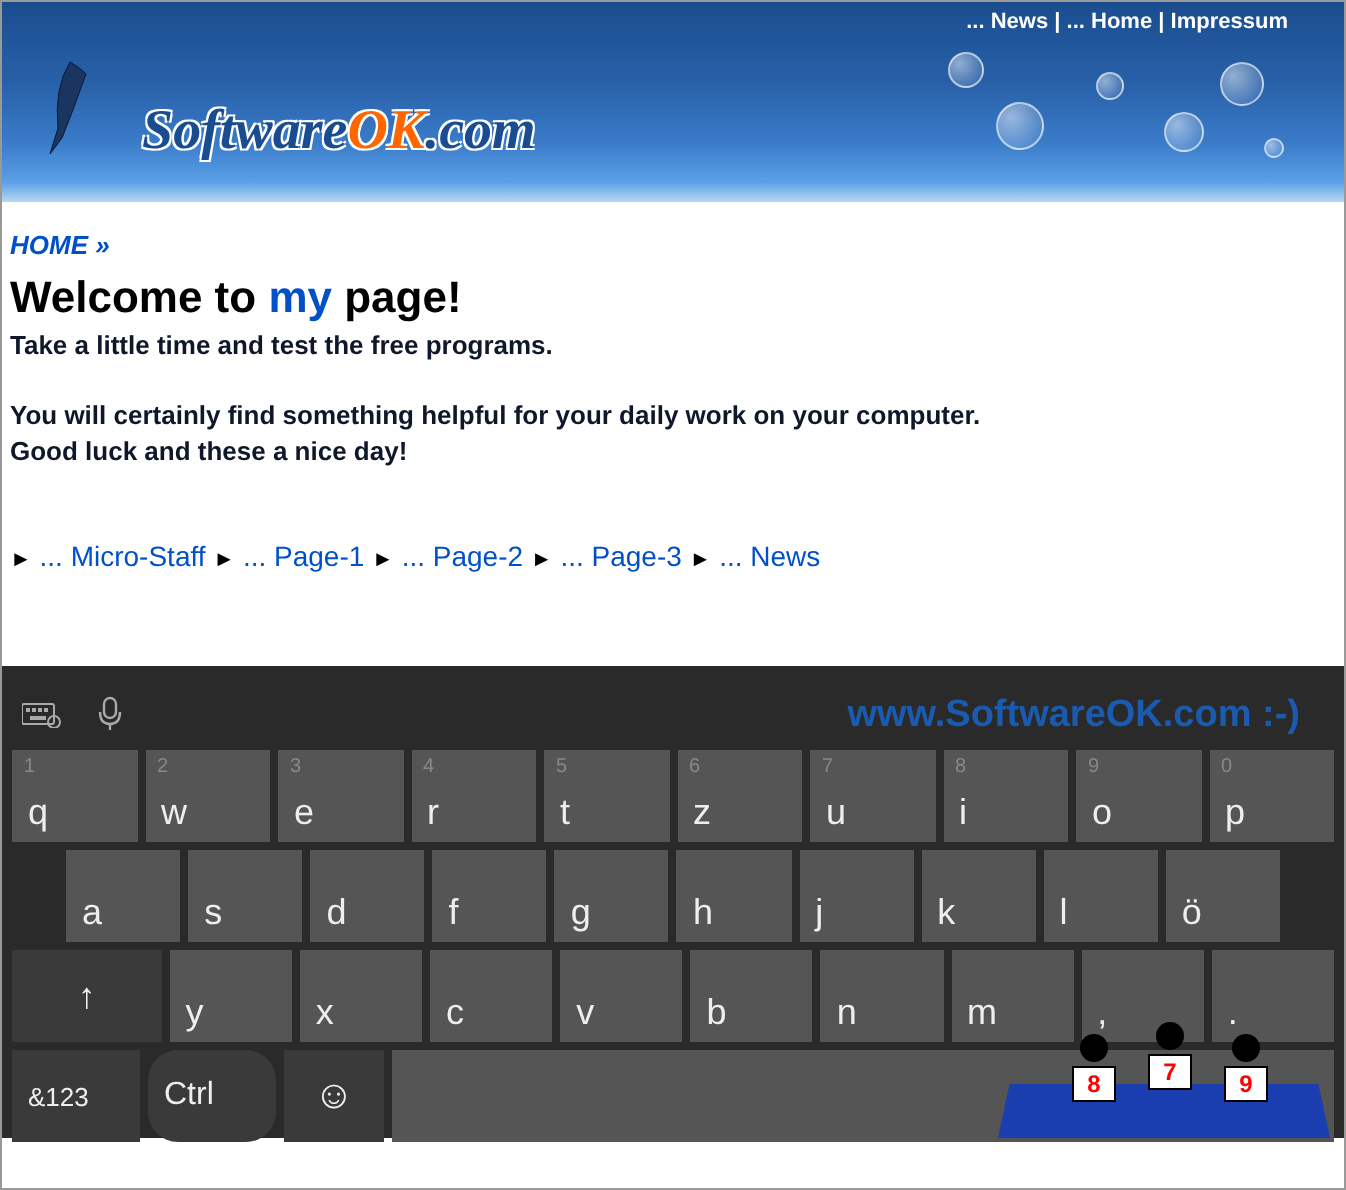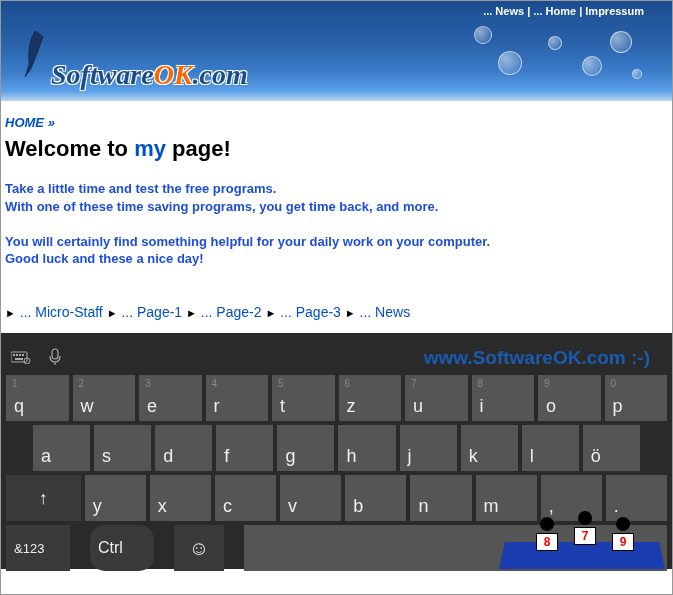--- a/index.html
+++ b/index.html
@@ -31,8 +31,8 @@
       bottom: 10px;
       left: 18px;
       display: flex;
-      align-items: flex-end;
-      gap: 0;
+      align-items: center;
+      gap: 20px;
     }
     .feather {
       width: 32px;

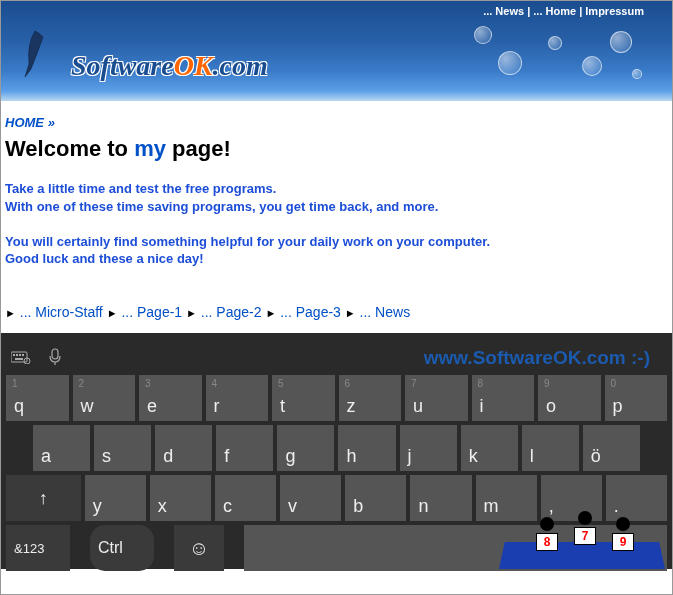--- a/index.html
+++ b/index.html
@@ -71,7 +71,7 @@
     h1 {
       font-size: 22px;
       color: #000;
-      margin-bottom: 18px;
+      margin-bottom: 2px;
     }
     h1 .highlight { color: #0050c8; }
     .body-text {

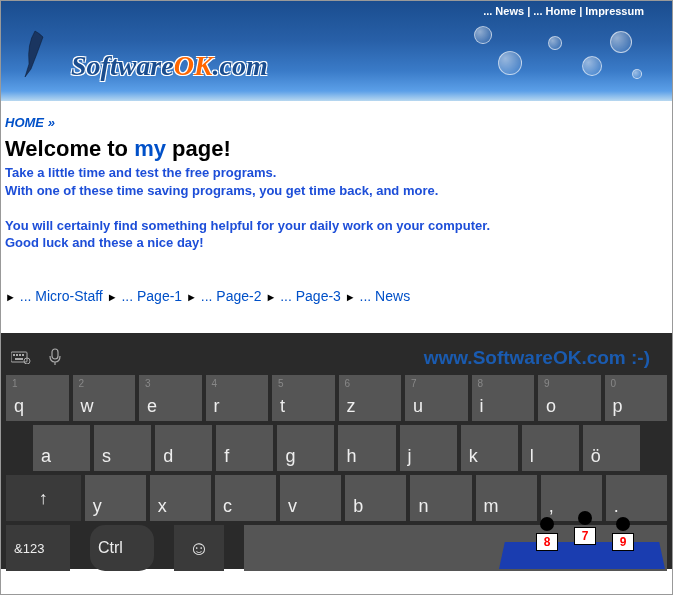--- a/index.html
+++ b/index.html
@@ -78,7 +78,7 @@
       font-size: 13px;
       font-weight: bold;
       line-height: 1.35;
-      color: #1d4ed8;
+      color: #0f172a;
       margin-bottom: 14px;
     }
     .nav-links {

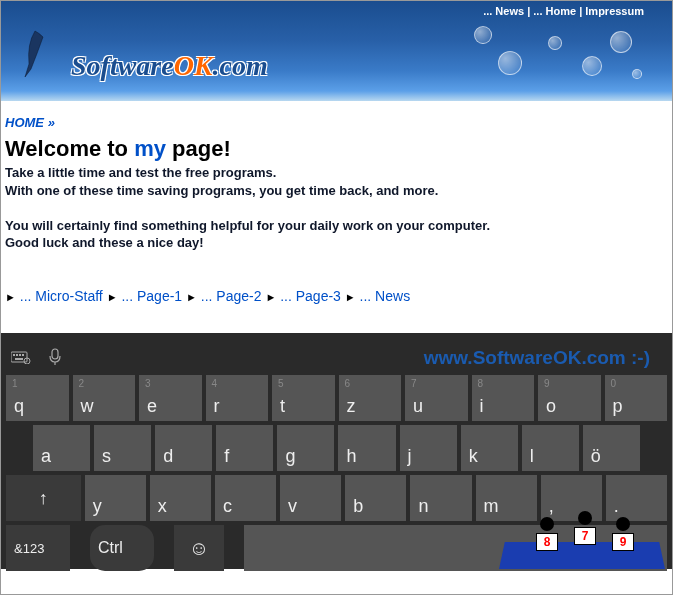--- a/index.html
+++ b/index.html
@@ -220,7 +220,6 @@
   <h1><span>Welcome to </span><span class="highlight">my</span><span> page!</span></h1>
   <div class="body-text">
     <div>Take a little time and test the free programs.</div>
-    <div>With one of these time saving programs, you get time back, and more.</div>
     <br>
     <div>You will certainly find something helpful for your daily work on your computer.</div>
     <div>Good luck and these a nice day!</div>

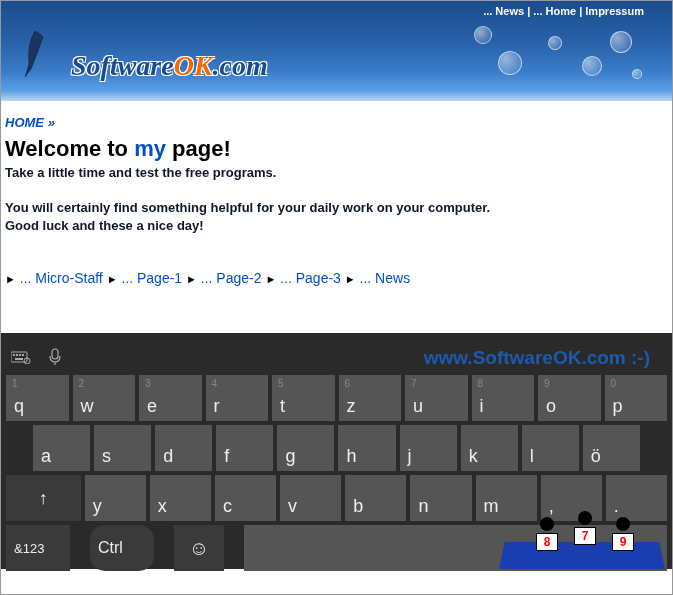--- a/index.html
+++ b/index.html
@@ -146,7 +146,7 @@
     .key.dark { background: #3a3a3a; }
     .key.shift { flex: 1.3; align-items:center; justify-content:center; }
     .row2 { padding: 0 32px; }
-    .row4 { gap: 20px; text-align: center; }
+    .row4 { gap: 4px; text-align: center; }
     .key.ctrl { flex: 0 0 64px; font-size: 16px; align-items:center;border-radius:15px; }
     .key.sym { flex: 0 0 64px; font-size: 13px; align-items:center; }
     .key.emoji { flex: 0 0 50px; align-items:center; justify-content:center; font-size:20px; }

